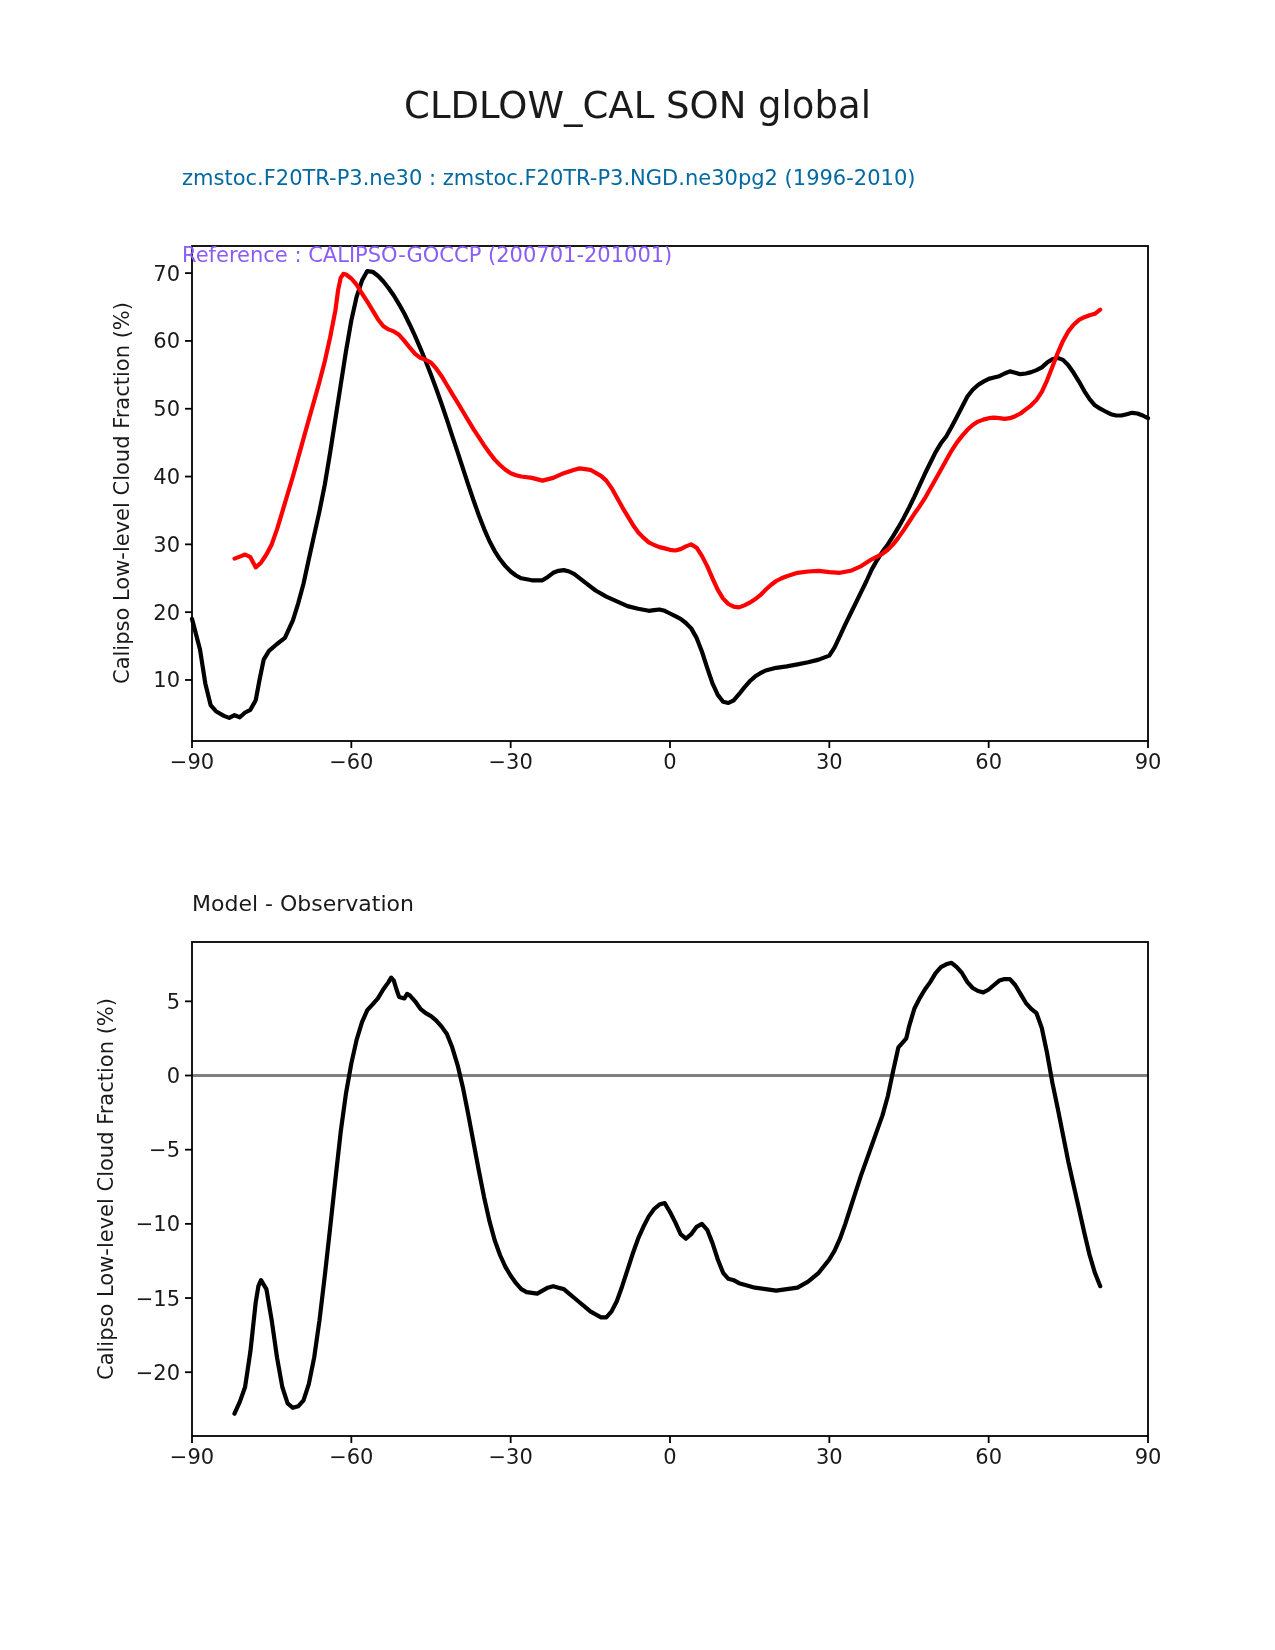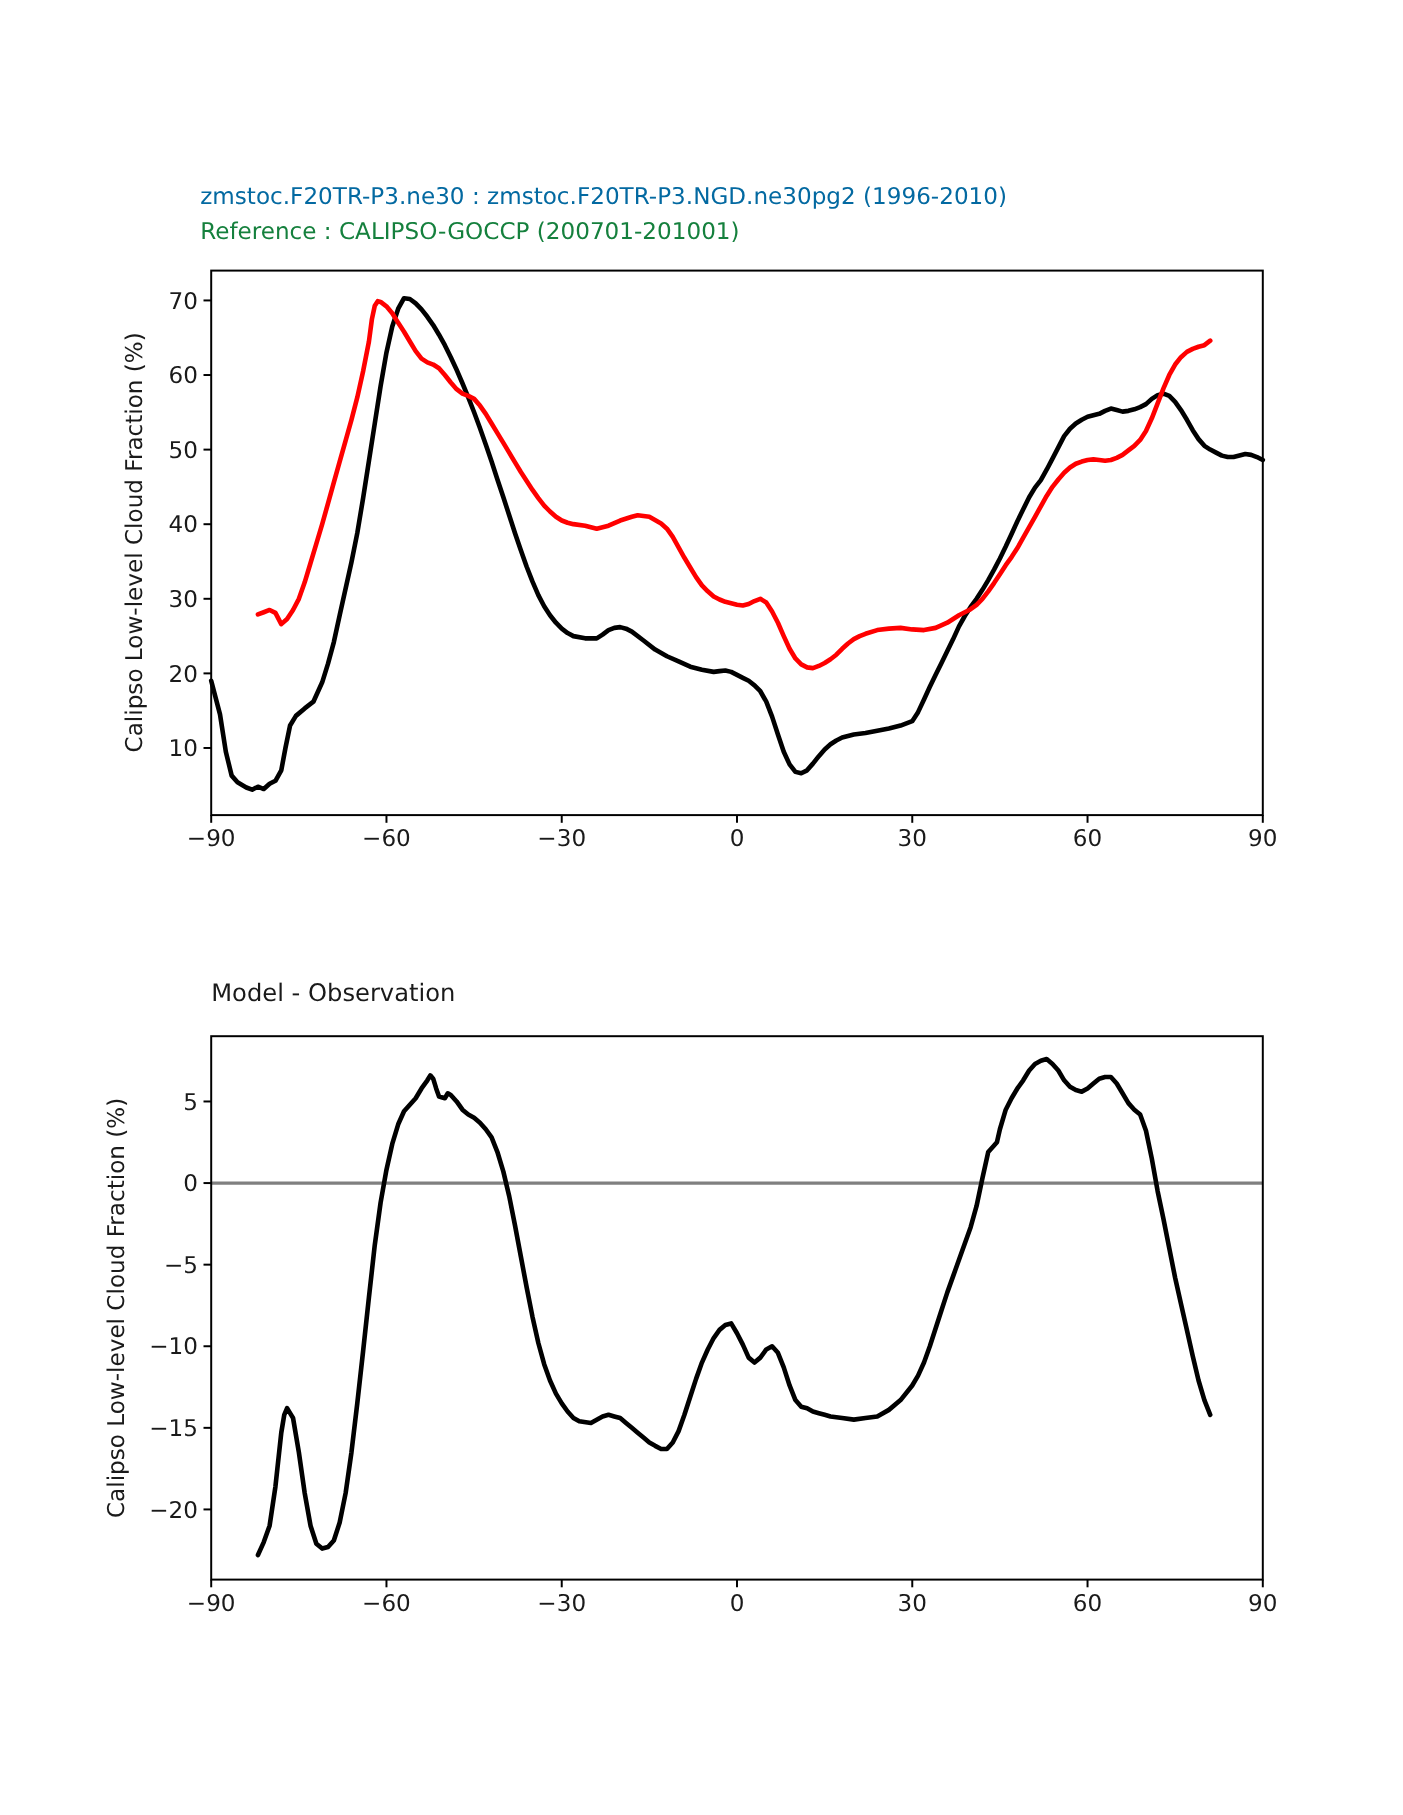--- a/index.html
+++ b/index.html
@@ -86,6 +86,7 @@
       </g>
   </svg>
 
+  <div id="figure-title" class="abs">CLDLOW_CAL SON global</div>
 
   <div id="legend-model" class="abs" style="color: #0369a1;">zmstoc.F20TR-P3.ne30 : zmstoc.F20TR-P3.NGD.ne30pg2 (1996-2010)</div>
 

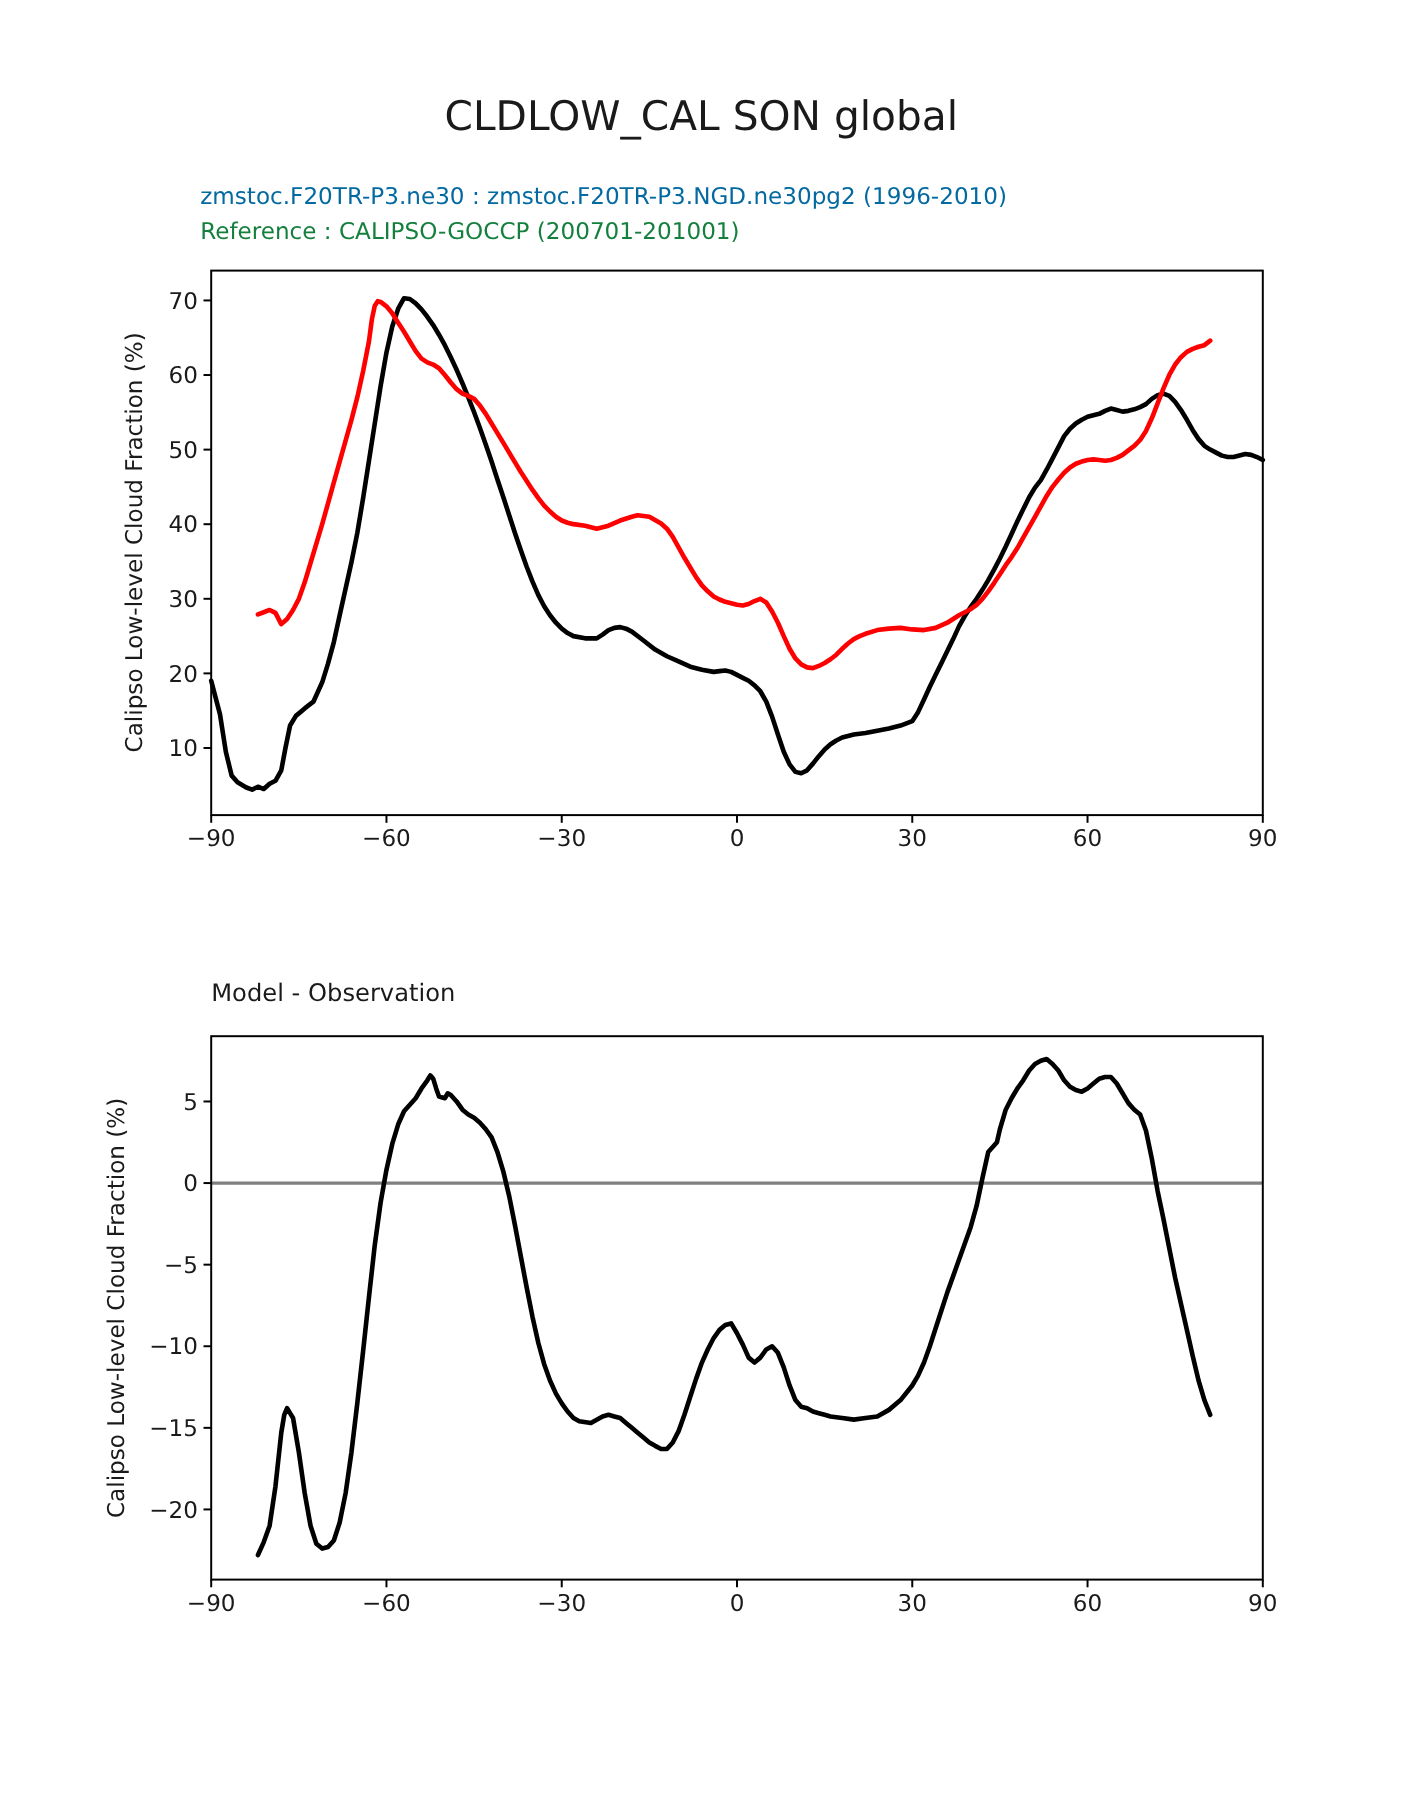--- a/index.html
+++ b/index.html
@@ -90,7 +90,7 @@
 
   <div id="legend-model" class="abs" style="color: #0369a1;">zmstoc.F20TR-P3.ne30 : zmstoc.F20TR-P3.NGD.ne30pg2 (1996-2010)</div>
 
-  <div id="legend-reference" class="abs" style="color: #15803d;">Reference : CALIPSO-GOCCP (200701-201001)</div>
+  <div id="legend-reference" class="abs" style="color: #8b5cf6; margin-top: 45px;">Reference : CALIPSO-GOCCP (200701-201001)</div>
 
   <div id="bottom-title" class="abs">Model - Observation</div>
 

